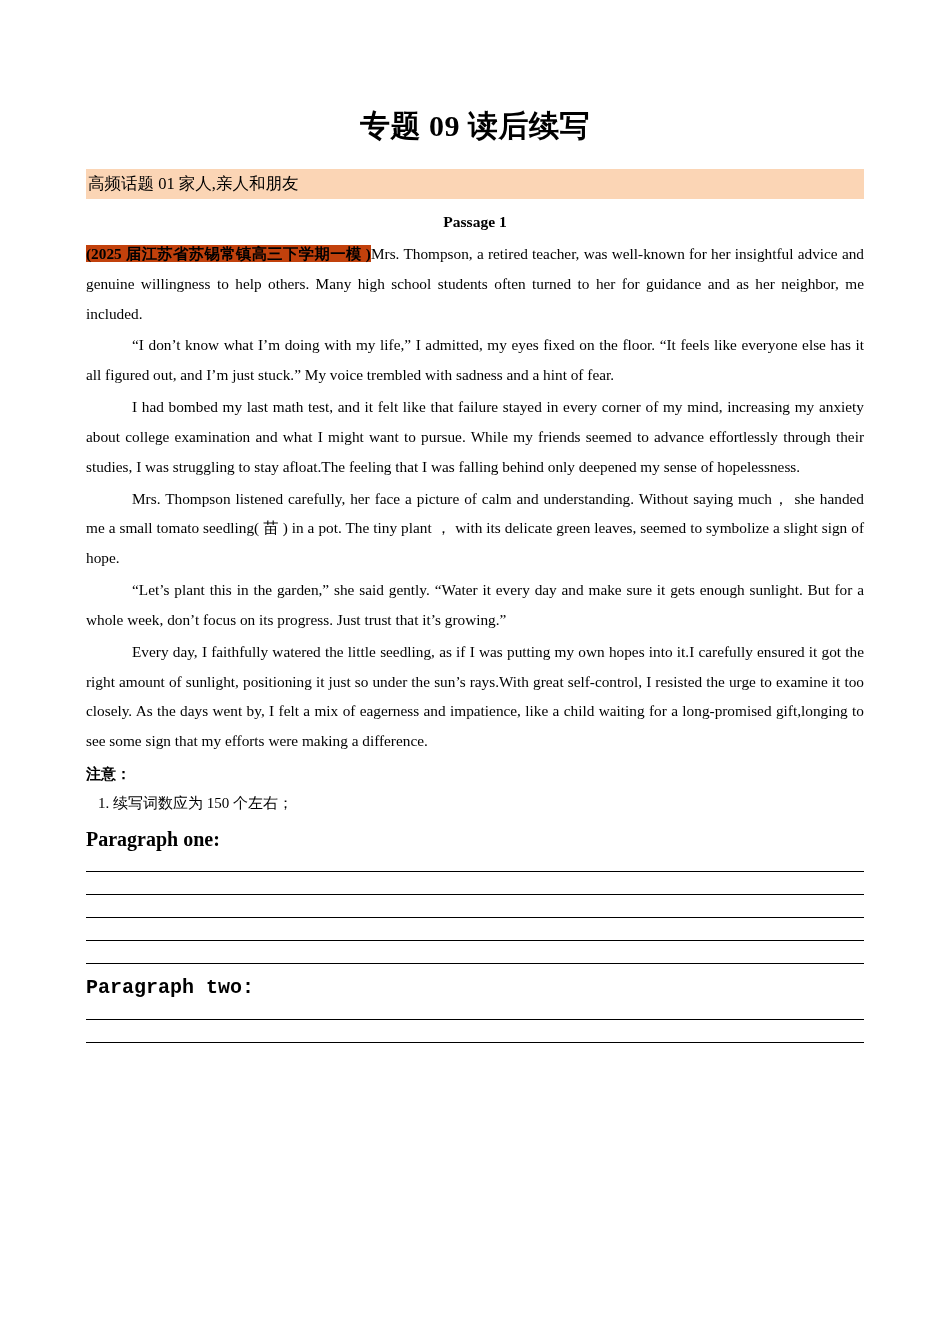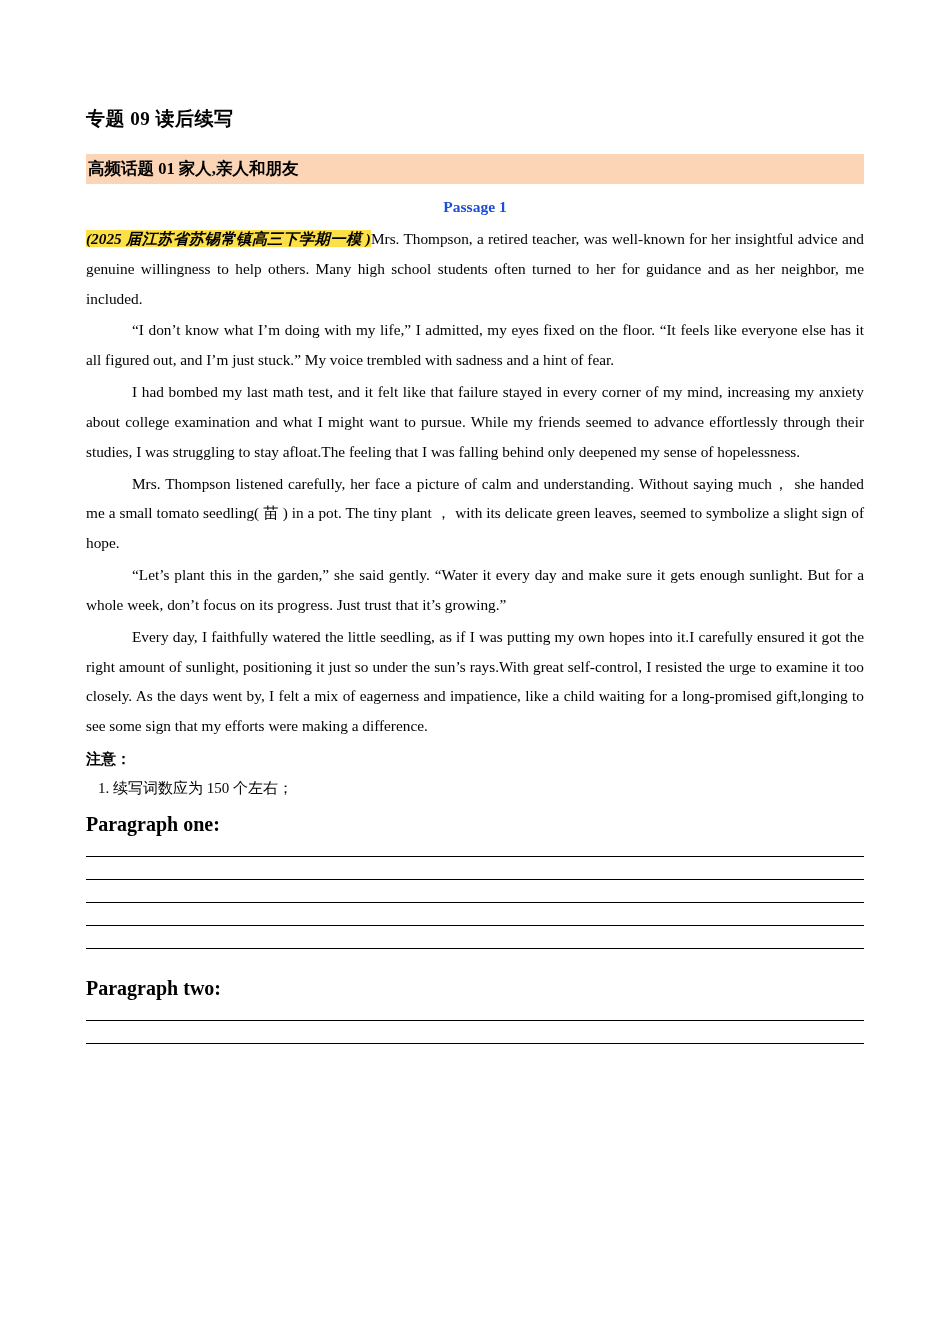--- a/index.html
+++ b/index.html
@@ -21,8 +21,8 @@
     position: relative;
   }
   .doc-title {
-    text-align: left;
-    font-size: 19px;
+    text-align: center;
+    font-size: 30px;
     font-weight: bold;
     margin: 18px 0 22px 0;
     letter-spacing: 0.5px;

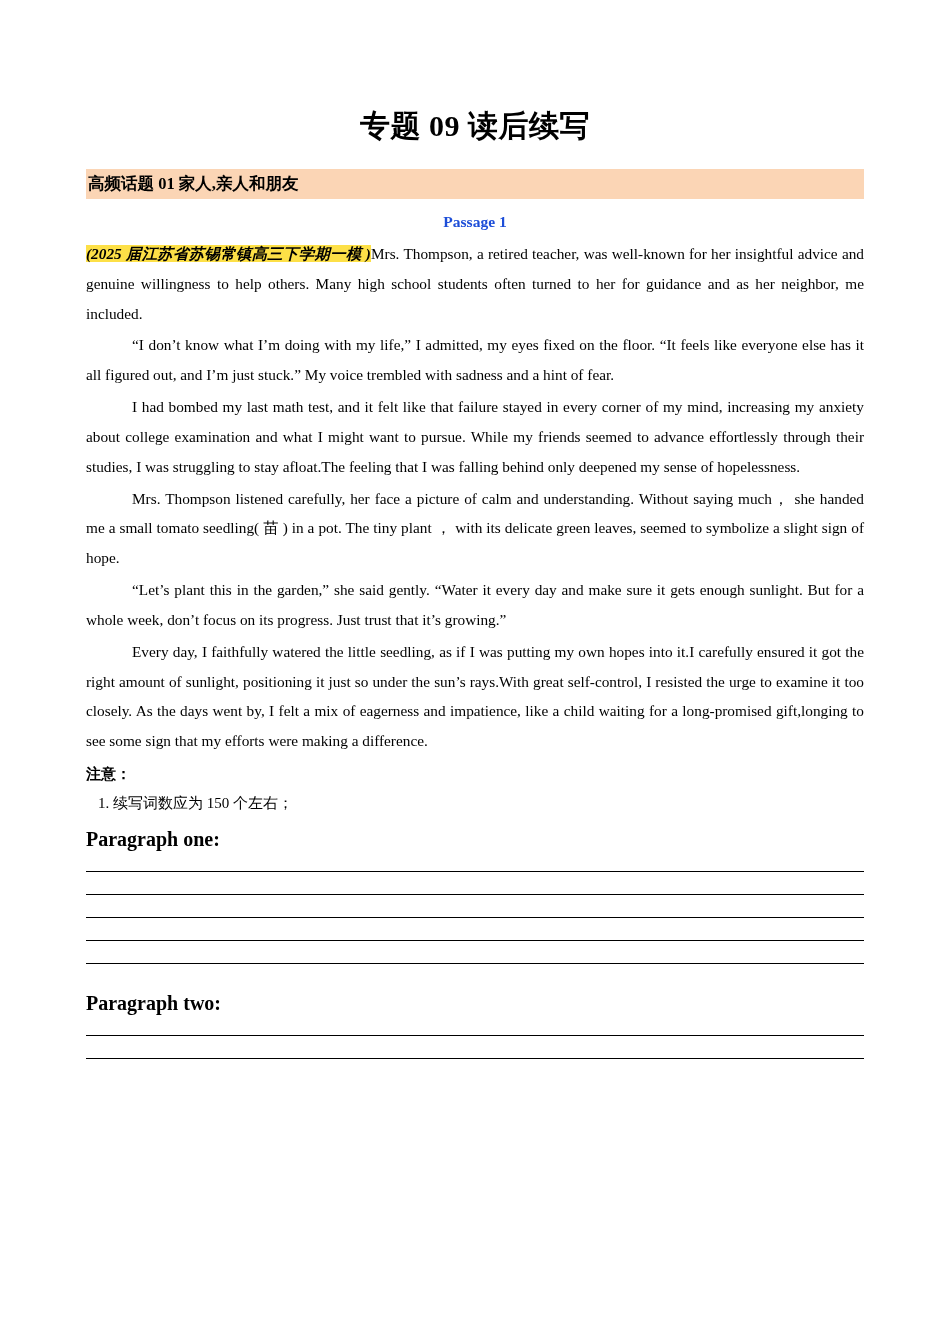--- a/index.html
+++ b/index.html
@@ -29,7 +29,7 @@
   }
   .topic-bar {
     background: #fbd5b5;
-    font-weight: bold;
+    font-weight: normal;
     font-size: 16.5px;
     padding: 4px 18px 4px 2px;
     margin-bottom: 14px;

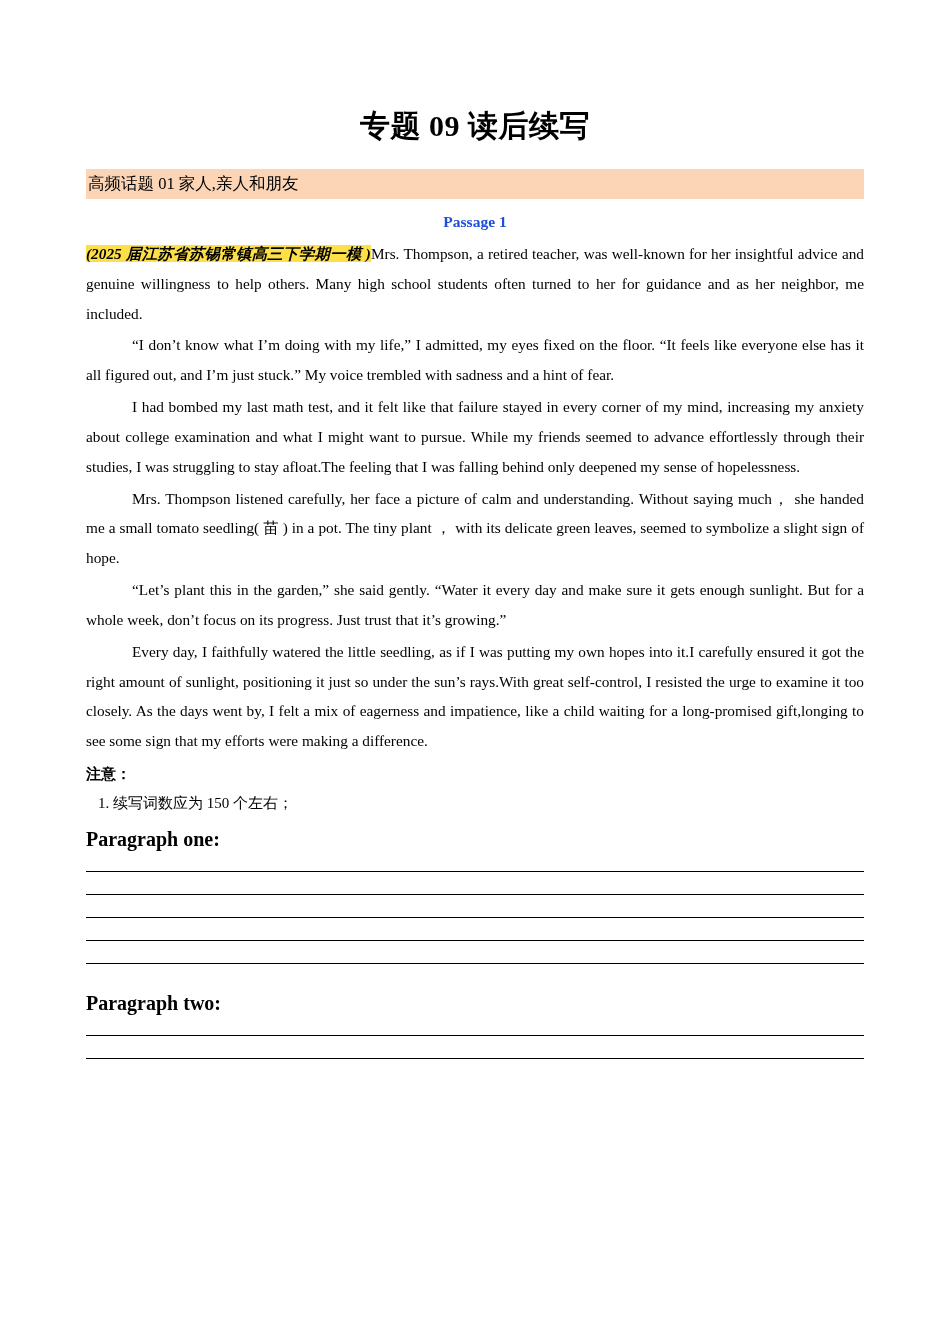--- a/index.html
+++ b/index.html
@@ -36,7 +36,7 @@
   }
   .passage-label {
     text-align: center;
-    color: #1d4ed8;
+    color: #000000;
     font-weight: bold;
     font-size: 15.5px;
     margin: 6px 0 8px 0;

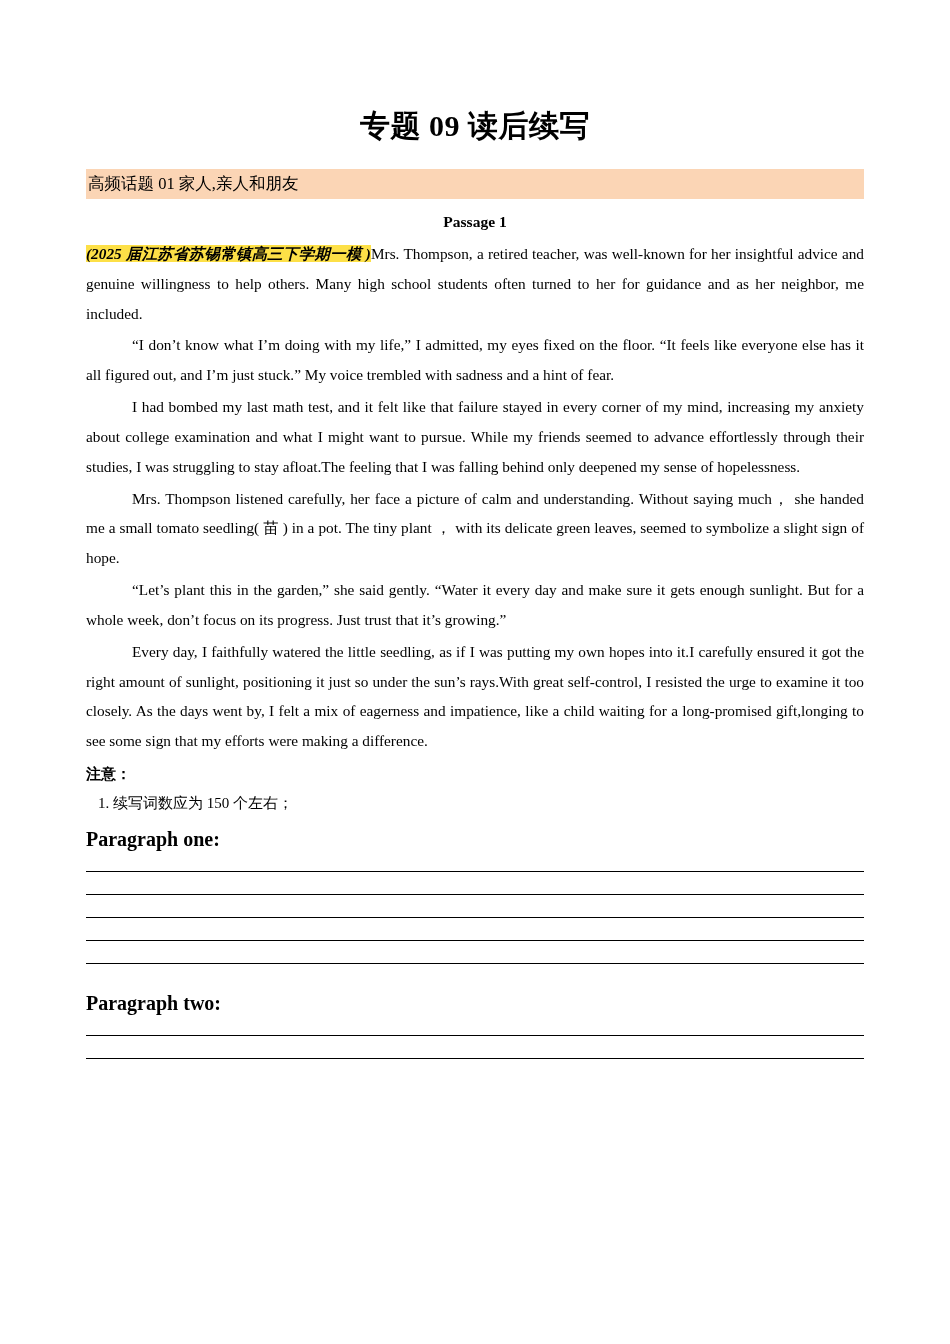--- a/index.html
+++ b/index.html
@@ -52,9 +52,8 @@
     text-indent: 46px;
   }
   .hl {
-    background: #fde047;
+    background: #c2410c;
     font-weight: bold;
-    font-style: italic;
   }
   .note-cn {
     font-size: 15px;

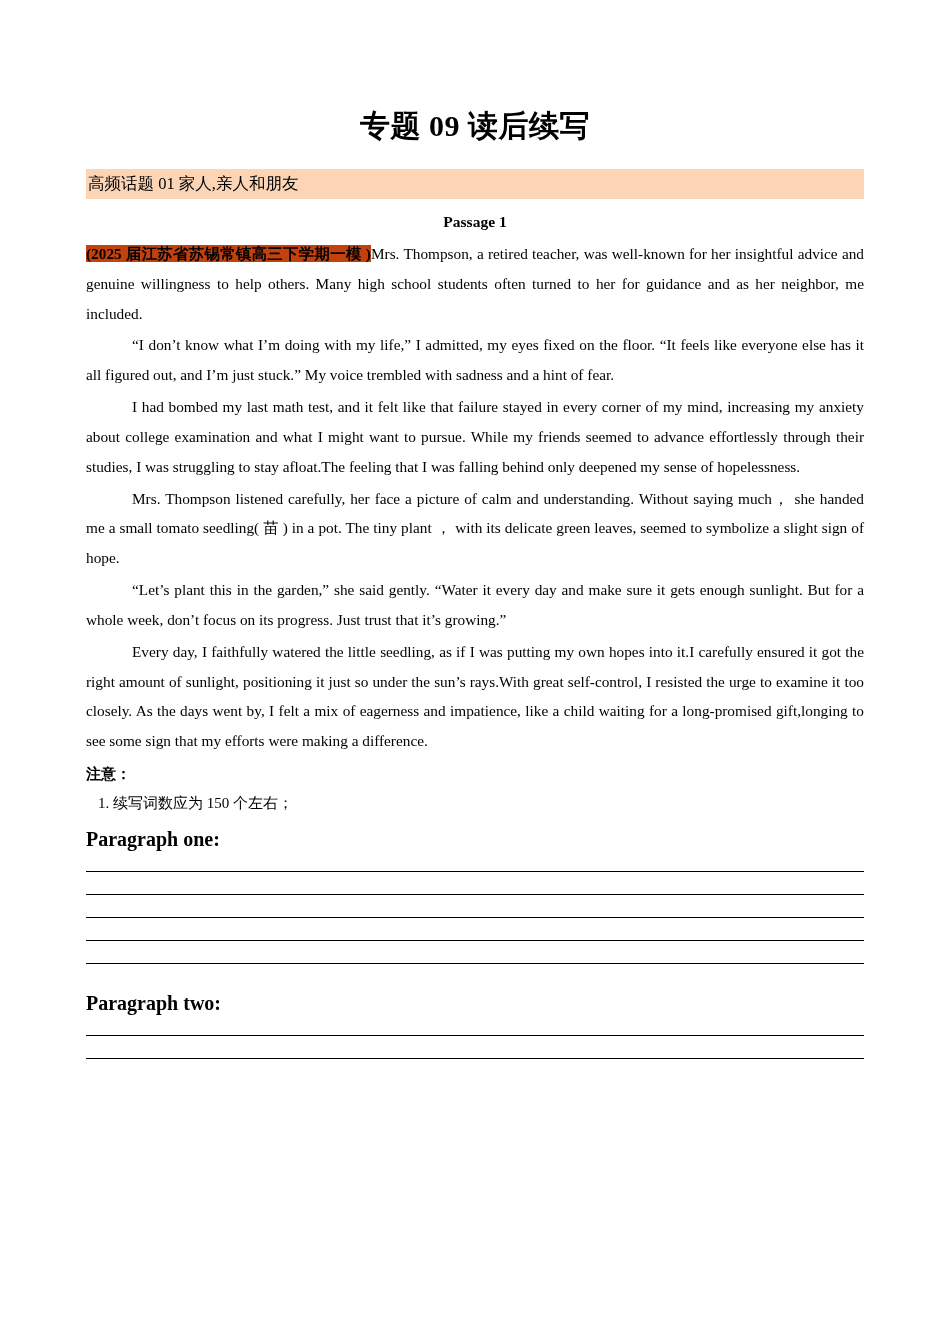--- a/index.html
+++ b/index.html
@@ -140,7 +140,7 @@
       </div>
   </div>
 
-  <div class="para-head" style="margin-top:28px;">Paragraph two:</div>
+  <div class="para-head" style="margin-top:12px;font-family:Liberation Mono, monospace;">Paragraph two:</div>
 
   <div class="blank-lines">
     <div class="rule-wrap">

